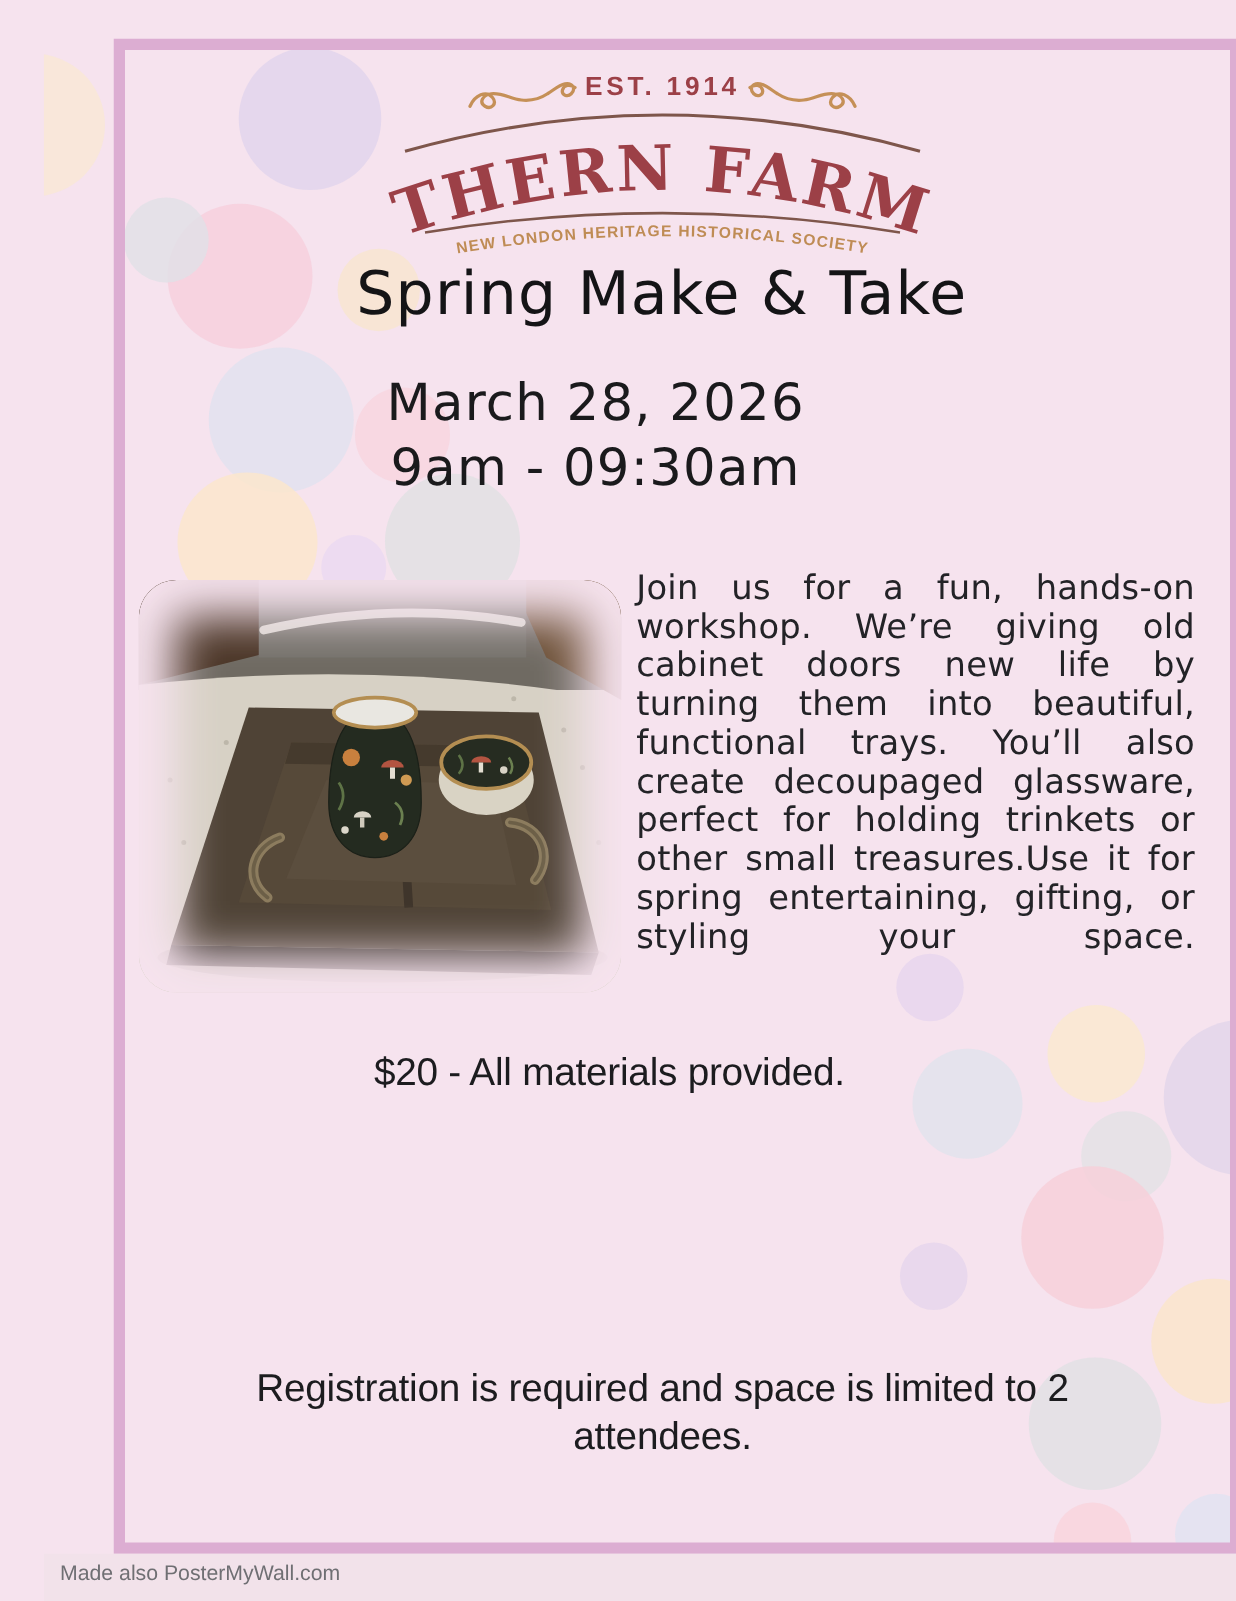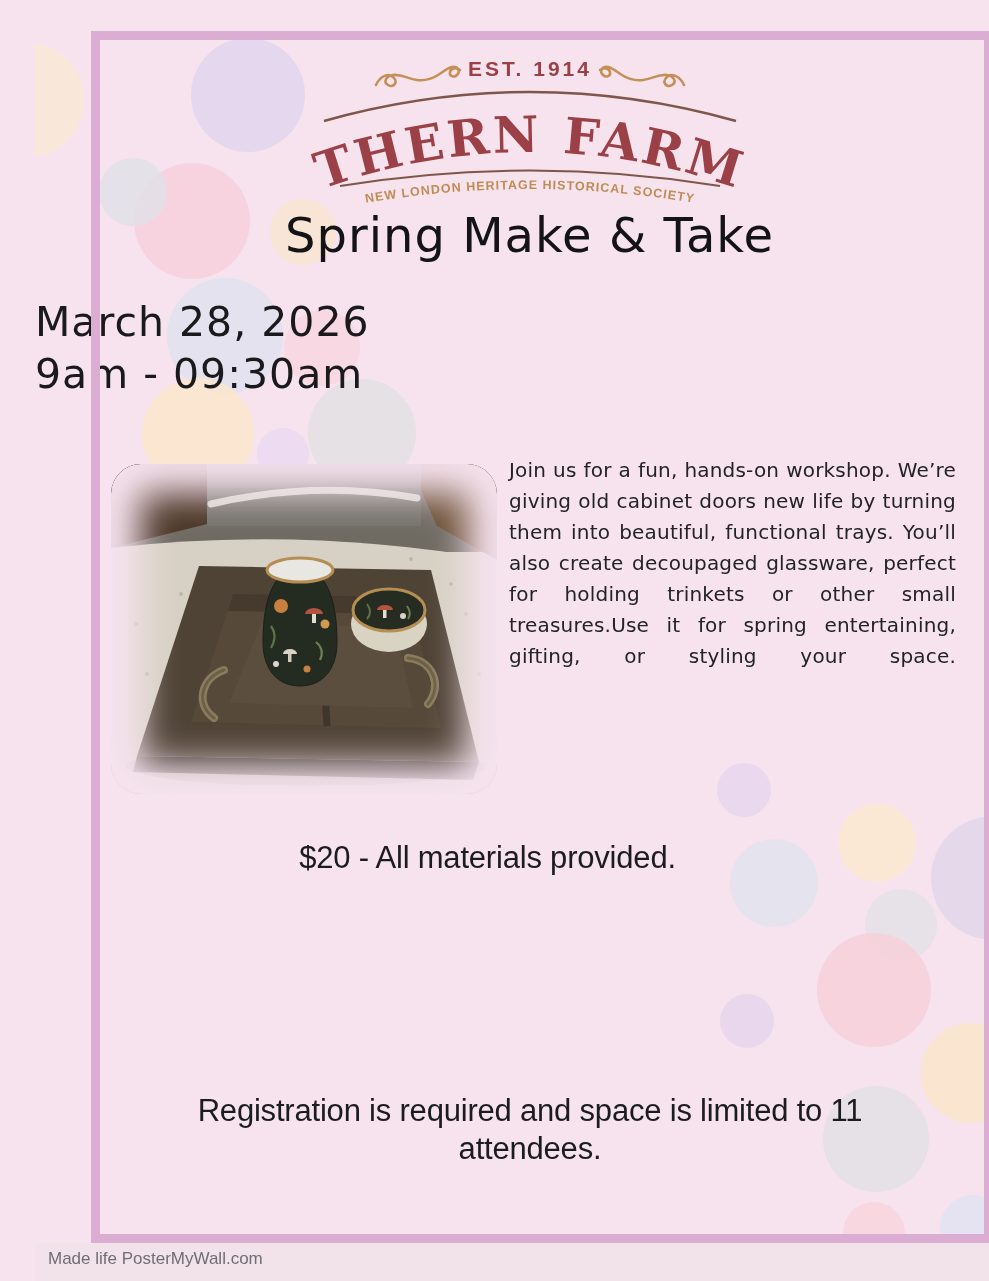--- a/index.html
+++ b/index.html
@@ -18,7 +18,7 @@
     font-size:48px;letter-spacing:1px;color:#141416;
   }
   .datetime{
-    position:absolute;left:0;top:296px;width:883px;text-align:left;
+    position:absolute;left:0;top:296px;width:883px;text-align:center;
     font-size:41px;line-height:52px;color:#1a1a1c;letter-spacing:1px;
   }
   .photo-wrap{

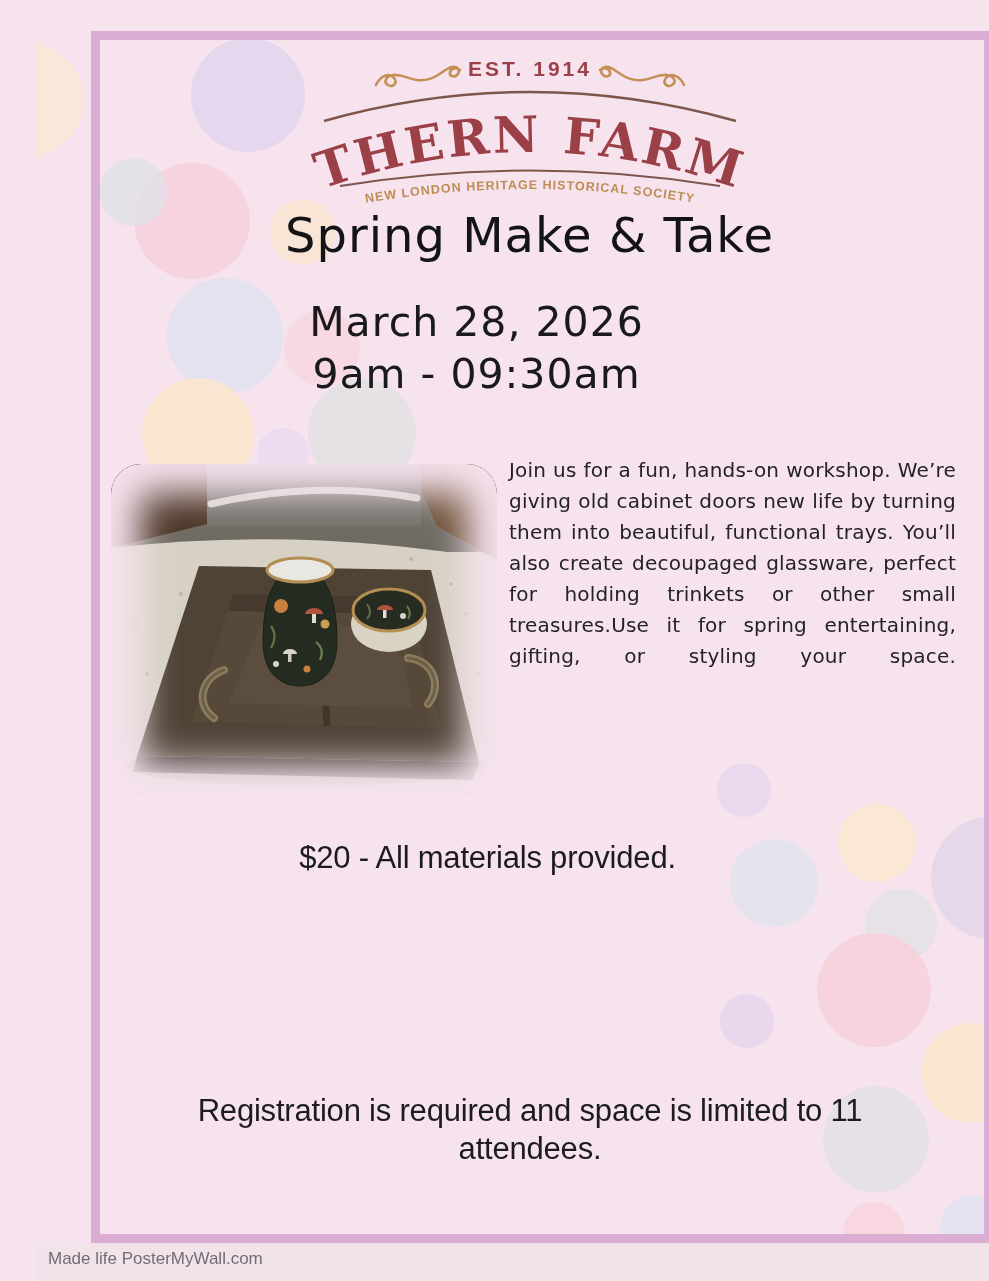--- a/index.html
+++ b/index.html
@@ -32,7 +32,7 @@
   }
   .desc{
     position:absolute;left:474px;top:455px;width:447px;
-    font-size:20px;line-height:31px;color:#232327;letter-spacing:0.2px;
+    font-size:27px;line-height:31px;color:#232327;letter-spacing:0.2px;
     text-align:justify;text-align-last:justify;
   }
   .display-line{

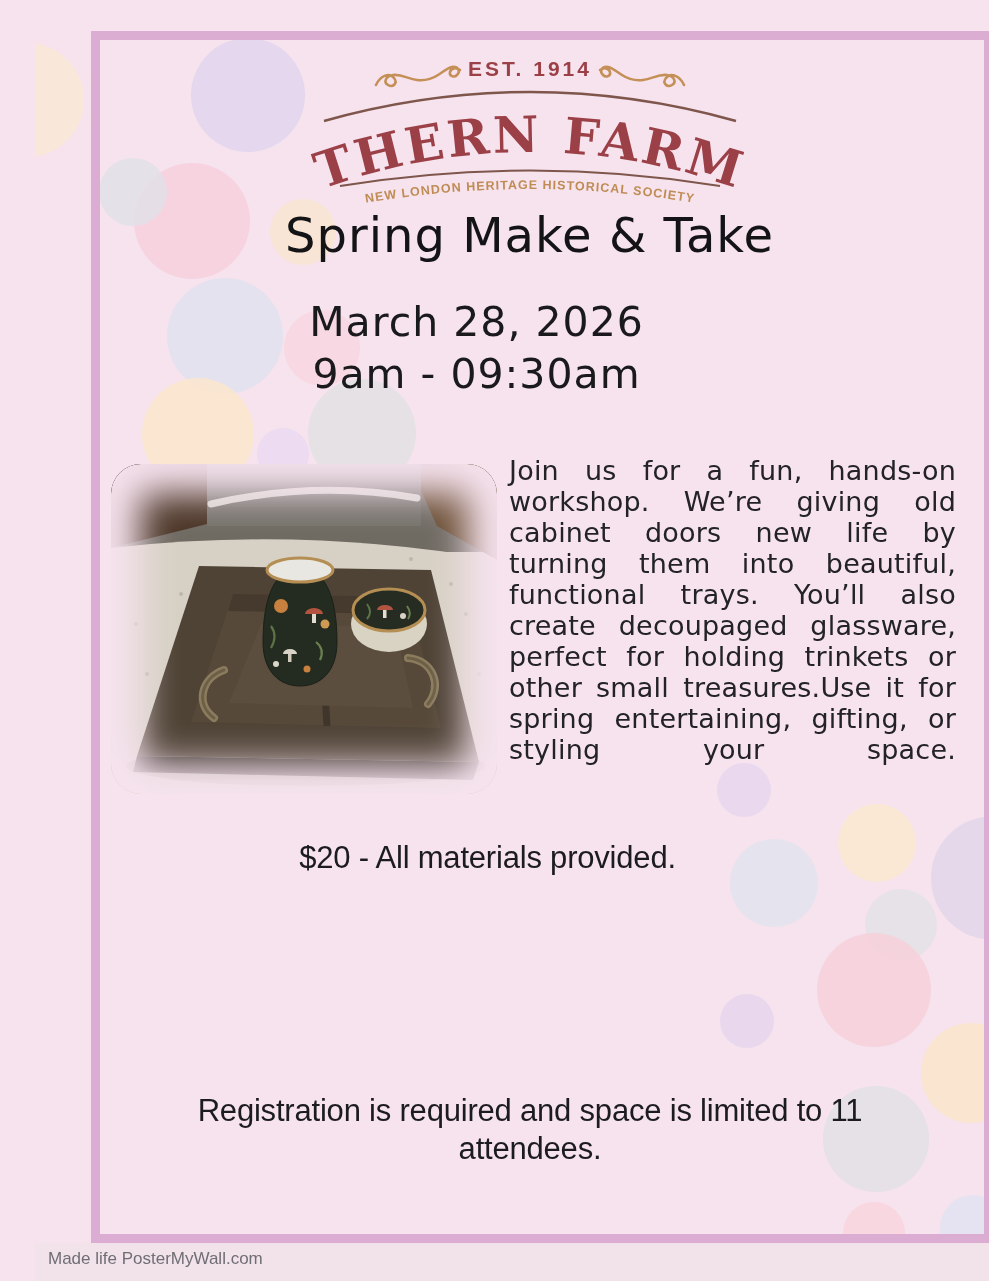--- a/index.html
+++ b/index.html
@@ -169,7 +169,7 @@
   <div class="desc">Join us for a fun, hands-on workshop. We’re giving old cabinet doors new life by turning them into beautiful, functional trays. You’ll also create decoupaged glassware, perfect for holding trinkets or other small treasures.Use it for spring entertaining, gifting, or styling your space.</div>
 
   <div class="display-line price">$20 - All materials provided.</div>
-  <div class="display-line reg">Registration is required and space is limited to 11 attendees.</div>
+  <div class="display-line reg">Registration is required and space is limited to 2 attendees.</div>
 
   <div class="frame"></div>
 

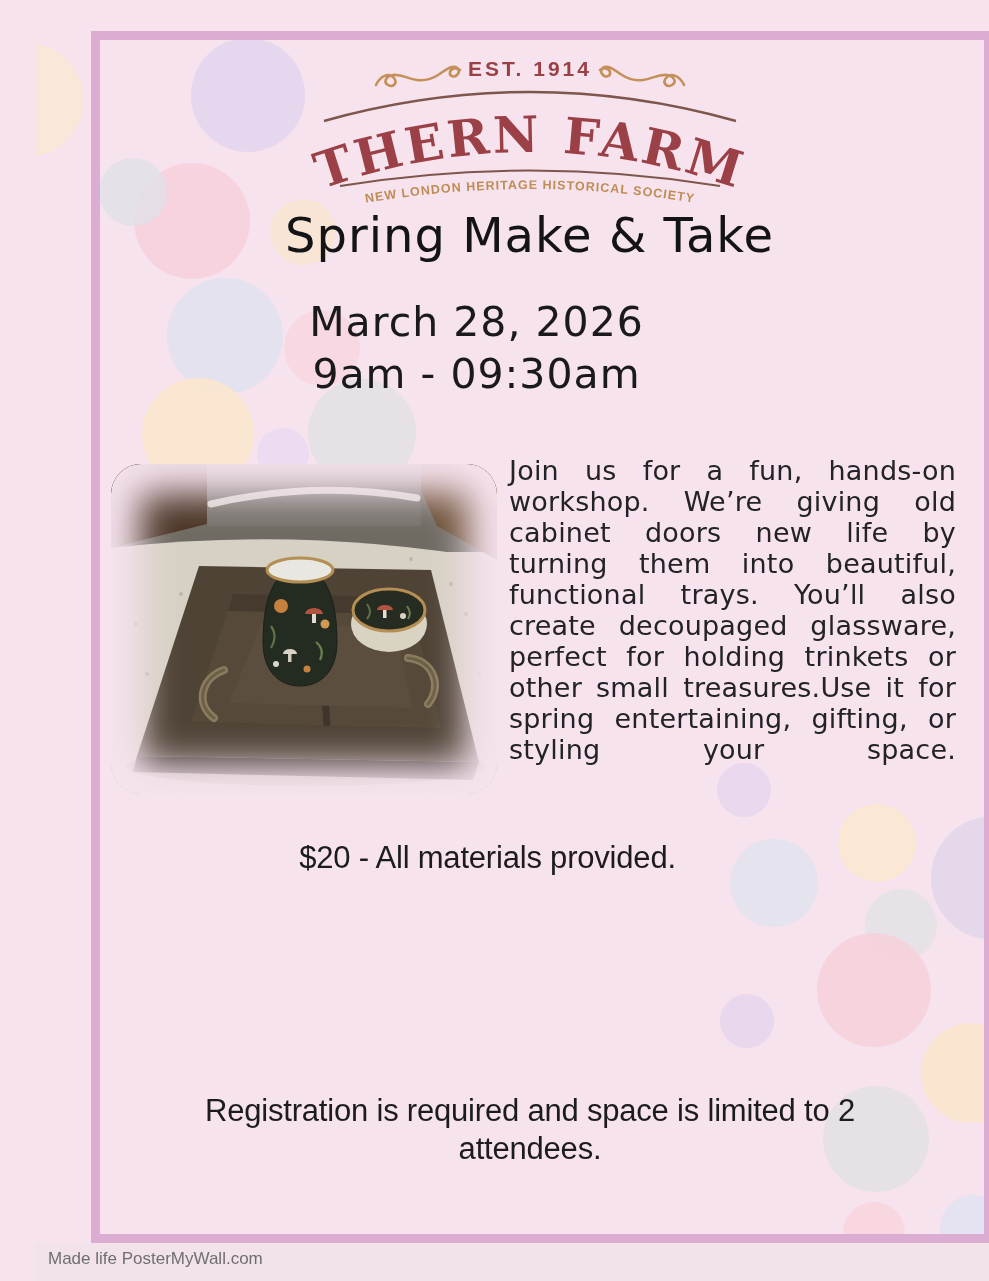--- a/index.html
+++ b/index.html
@@ -174,7 +174,7 @@
   <div class="frame"></div>
 
   <div class="footer-strip">
-    <div class="credit">Made life PosterMyWall.com</div>
+    <div class="credit">Made also PosterMyWall.com</div>
   </div>
 
 </div>

